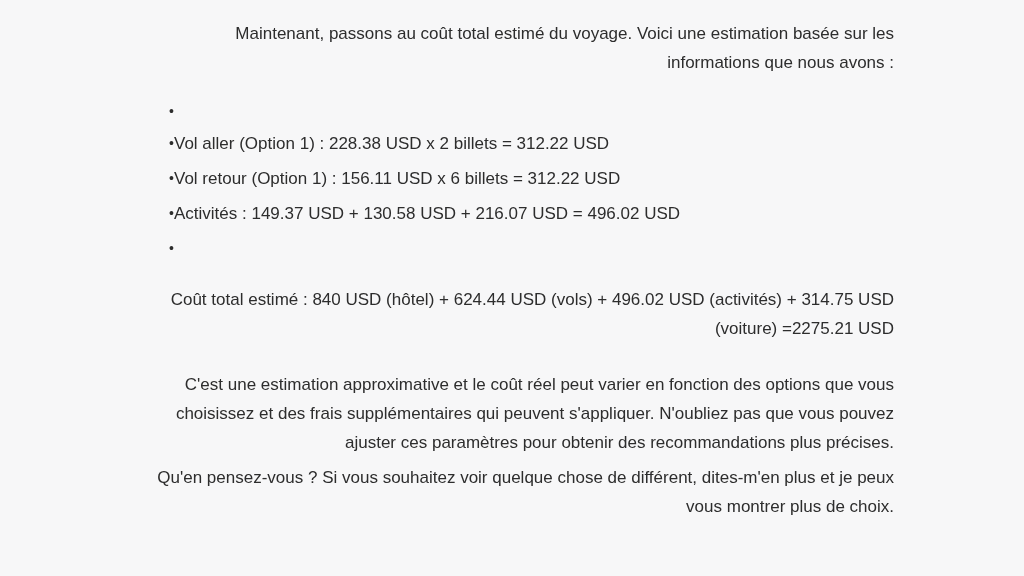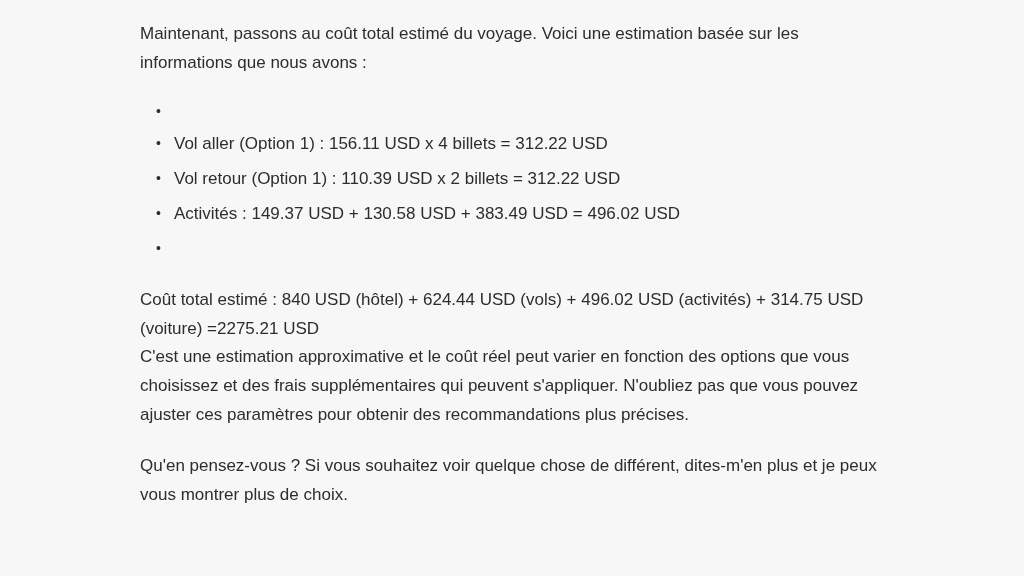--- a/index.html
+++ b/index.html
@@ -6,6 +6,7 @@
       margin: 0;
       padding: 0;
       box-sizing: border-box;
+      text-align: right;
     }
     body {
       font-family: -apple-system, BlinkMacSystemFont, "Segoe UI", Helvetica, Arial, sans-serif;

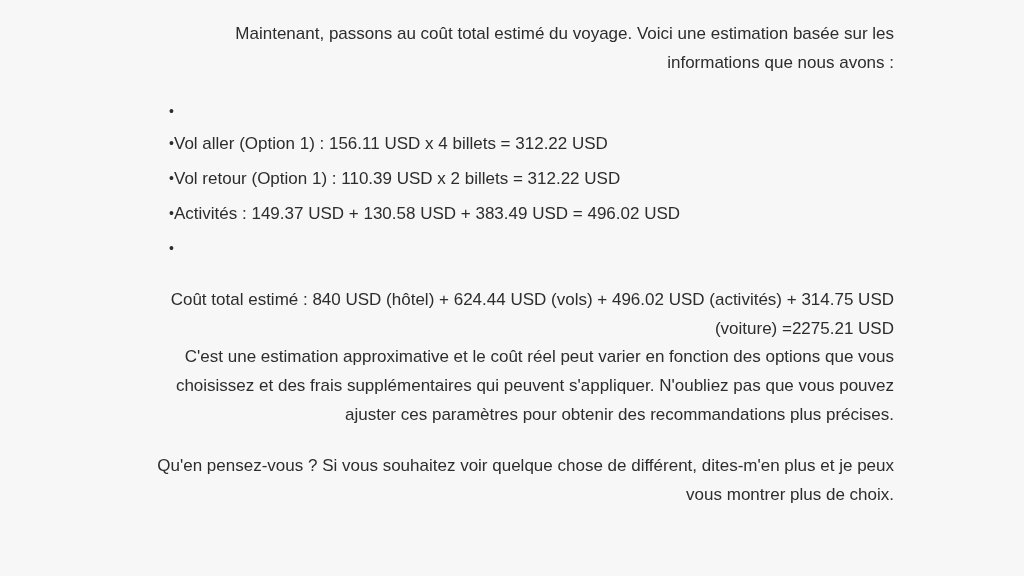--- a/index.html
+++ b/index.html
@@ -56,7 +56,7 @@
   </div>
   <div class="list-item">
     <span class="bullet">•</span>
-    <span>Vol aller (Option 1) : 156.11 USD x 4 billets = 312.22 USD</span>
+    <span>Vol aller (Option 1) : 228.38 USD x 2 billets = 312.22 USD</span>
   </div>
   <div class="list-item">
     <span class="bullet">•</span>

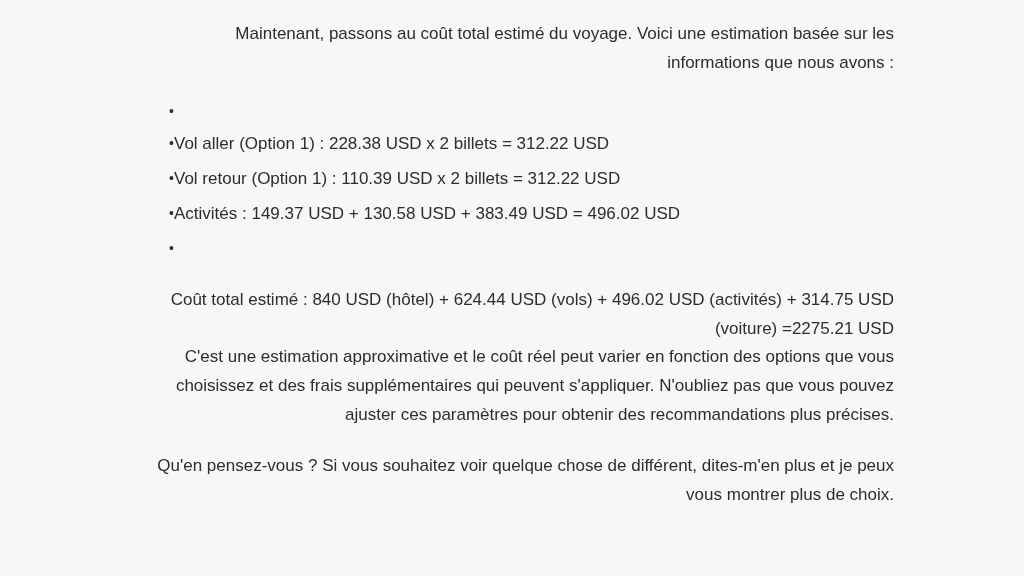--- a/index.html
+++ b/index.html
@@ -60,7 +60,7 @@
   </div>
   <div class="list-item">
     <span class="bullet">•</span>
-    <span>Vol retour (Option 1) : 110.39 USD x 2 billets = 312.22 USD</span>
+    <span>Vol retour (Option 1) : 156.11 USD x 6 billets = 312.22 USD</span>
   </div>
   <div class="list-item">
     <span class="bullet">•</span>

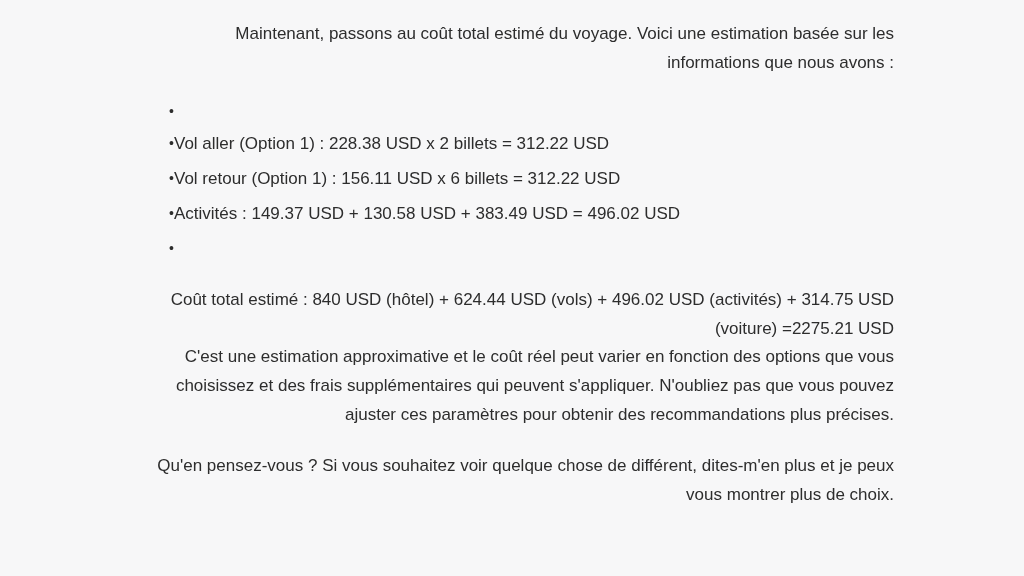--- a/index.html
+++ b/index.html
@@ -64,7 +64,7 @@
   </div>
   <div class="list-item">
     <span class="bullet">•</span>
-    <span>Activités : 149.37 USD + 130.58 USD + 383.49 USD = 496.02 USD</span>
+    <span>Activités : 149.37 USD + 130.58 USD + 216.07 USD = 496.02 USD</span>
   </div>
   <div class="list-item">
     <span class="bullet">•</span>

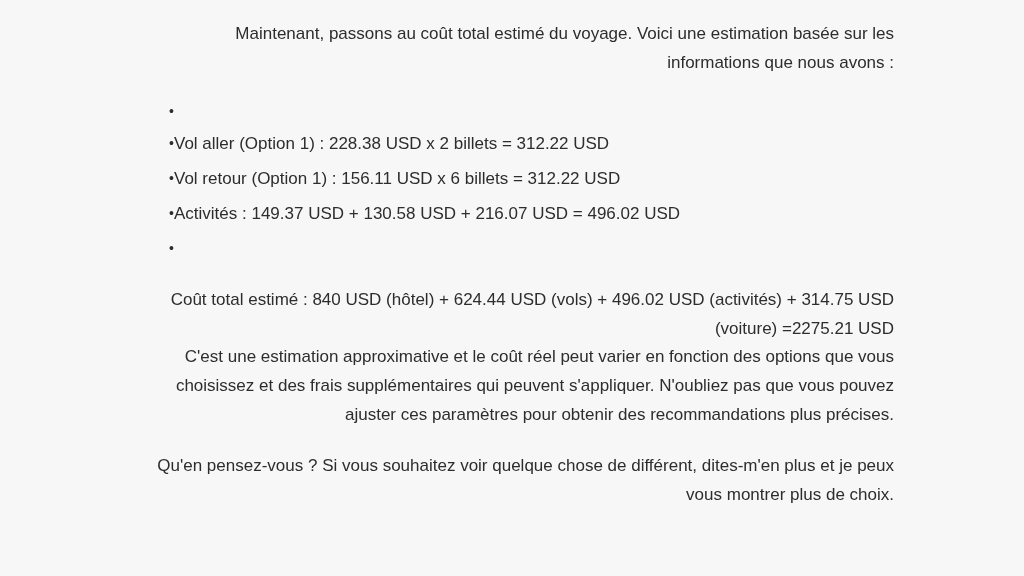--- a/index.html
+++ b/index.html
@@ -38,6 +38,7 @@
       line-height: 1.9;
     }
     .total {
+      margin-bottom: 28px;
     }
     .para {
       margin-bottom: 22px;

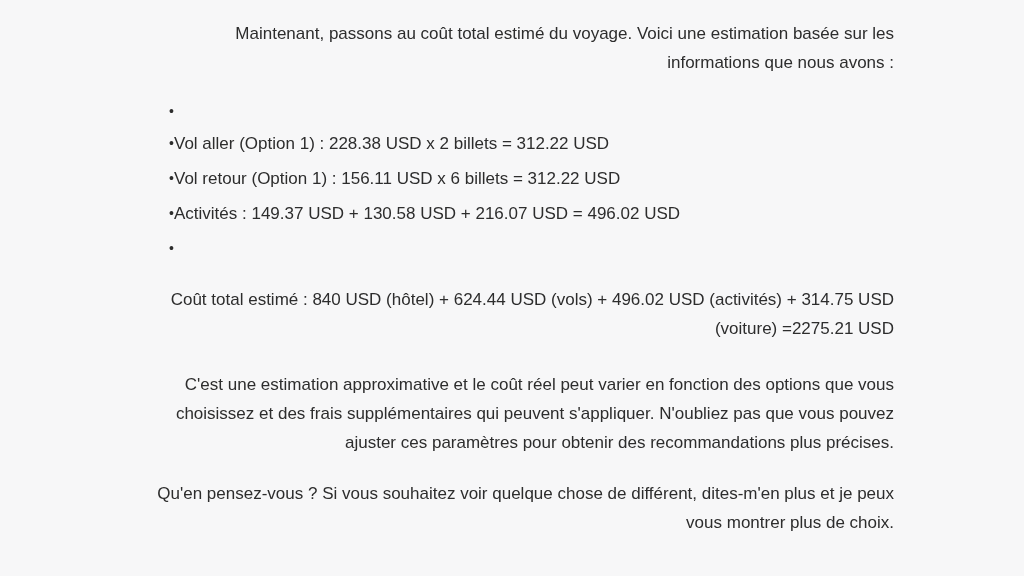--- a/index.html
+++ b/index.html
@@ -41,7 +41,7 @@
       margin-bottom: 28px;
     }
     .para {
-      margin-bottom: 22px;
+      margin-bottom: 6px;
     }
     .closing {
     }

